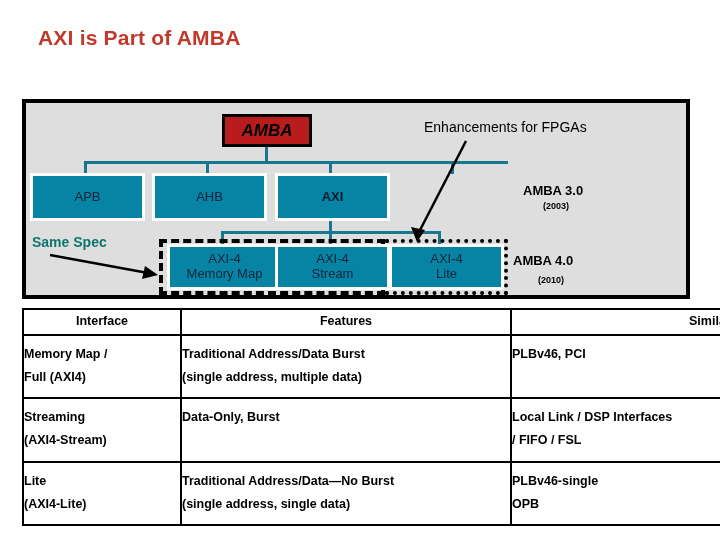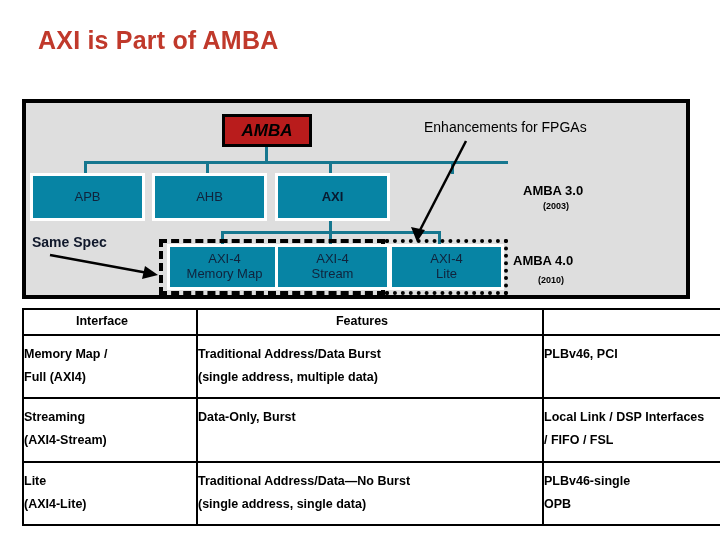--- a/index.html
+++ b/index.html
@@ -20,7 +20,7 @@
     position: absolute;
     left: 38px;
     top: 26px;
-    font-size: 25px;
+    font-size: 21px;
     font-weight: bold;
     color: #c0392b;
     letter-spacing: 0.2px;

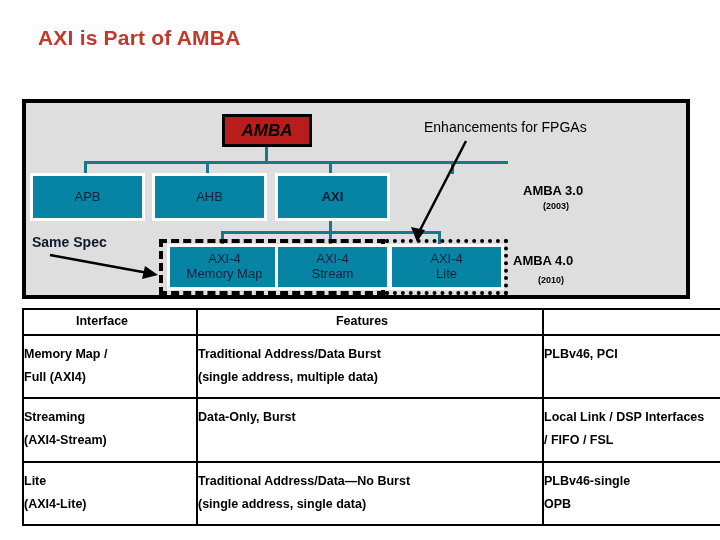--- a/index.html
+++ b/index.html
@@ -123,7 +123,7 @@
     top: 131px;
     font-size: 14px;
     font-weight: bold;
-    color: #0f172a;
+    color: #0f766e;
     white-space: nowrap;
   }
 

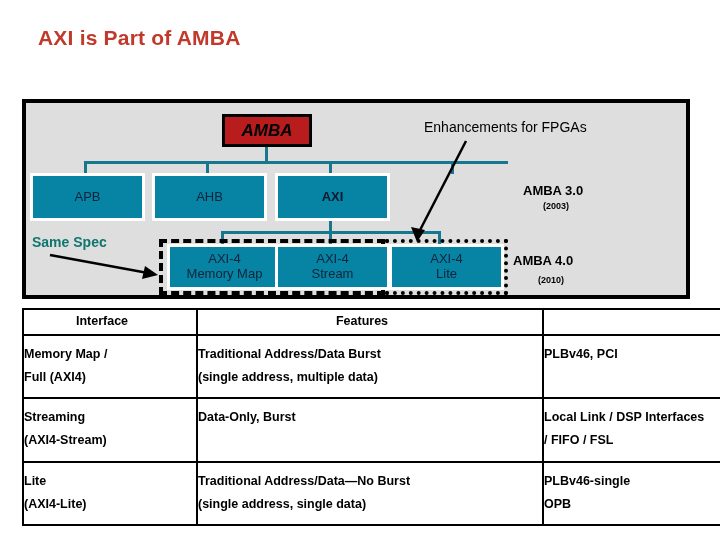--- a/index.html
+++ b/index.html
@@ -155,7 +155,7 @@
   }
   #spec-table thead th {
     text-align: center;
-    padding: 4px 24px 5px 8px;
+    padding: 4px 8px 5px 8px;
     line-height: 1.2;
     font-weight: bold;
   }

